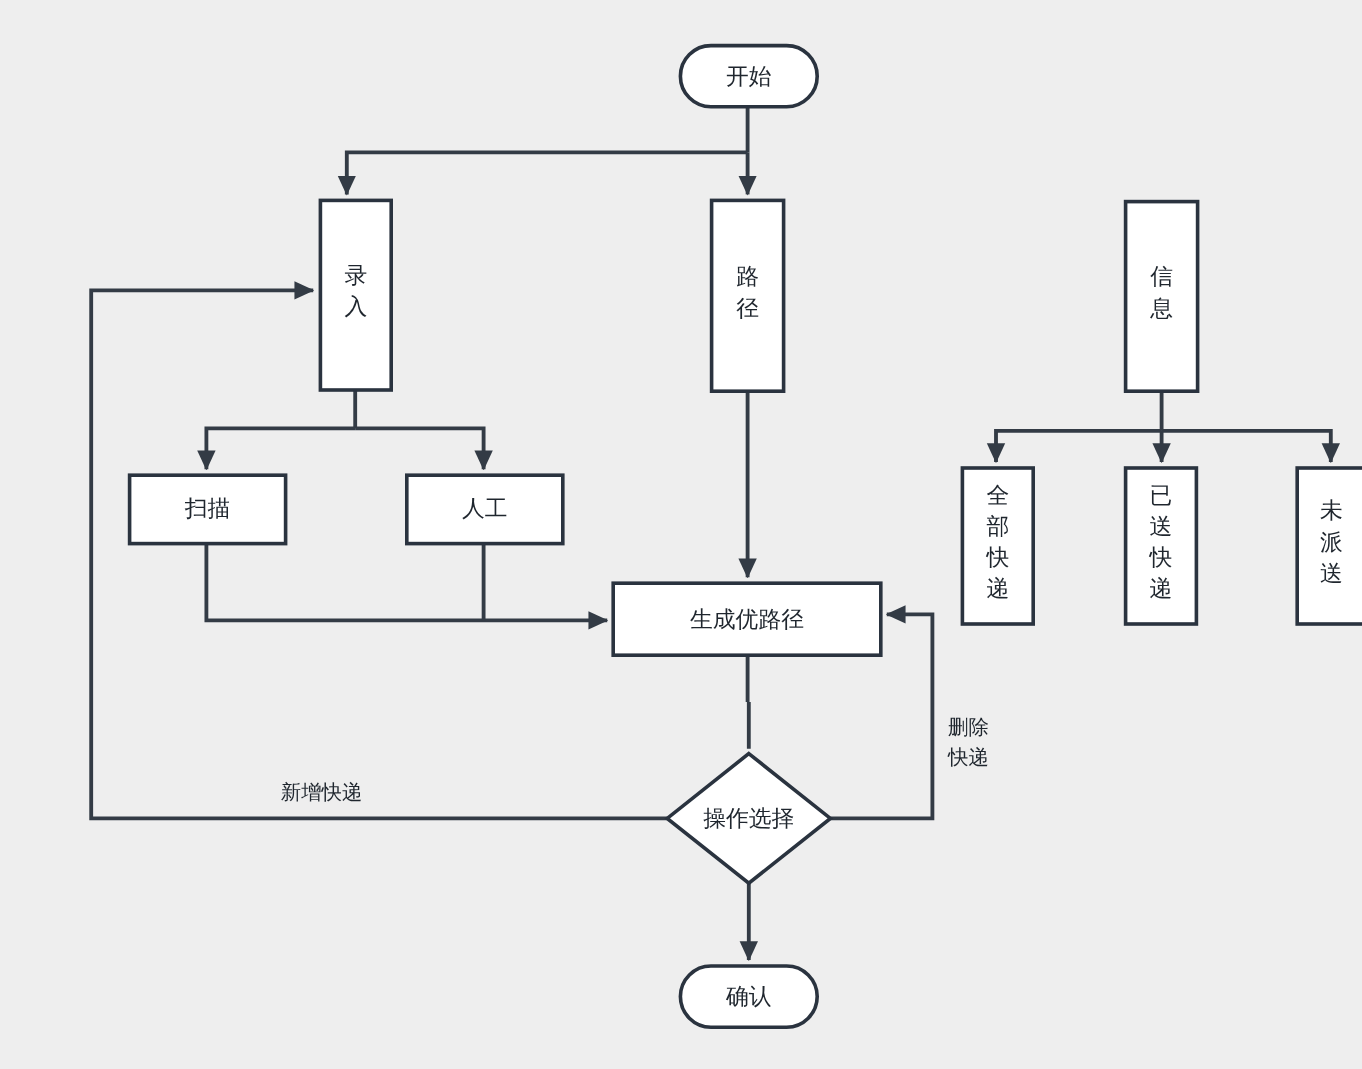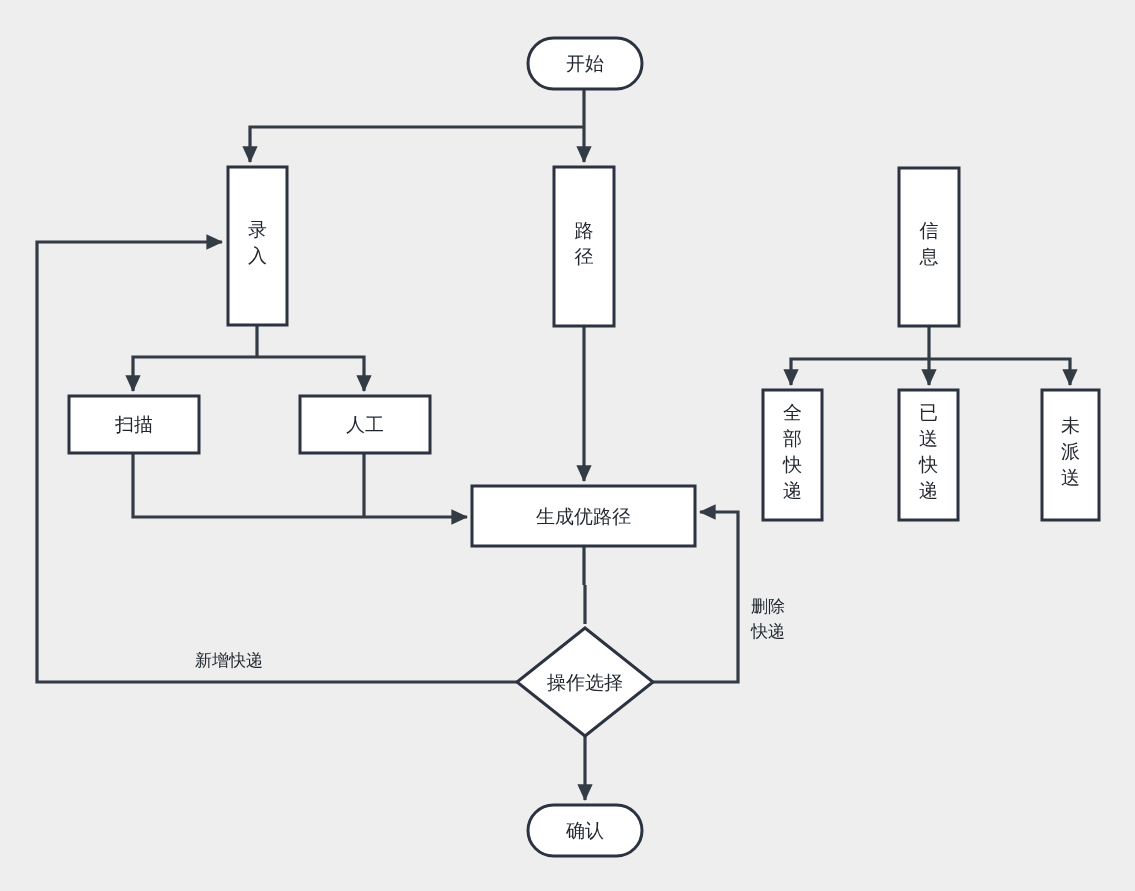--- a/index.html
+++ b/index.html
@@ -19,6 +19,7 @@
     width: 1042px;
     height: 891px;
     background: #eeeeee;
+    margin-left: 39px;
   }
   svg#flow-svg {
     position: absolute;

